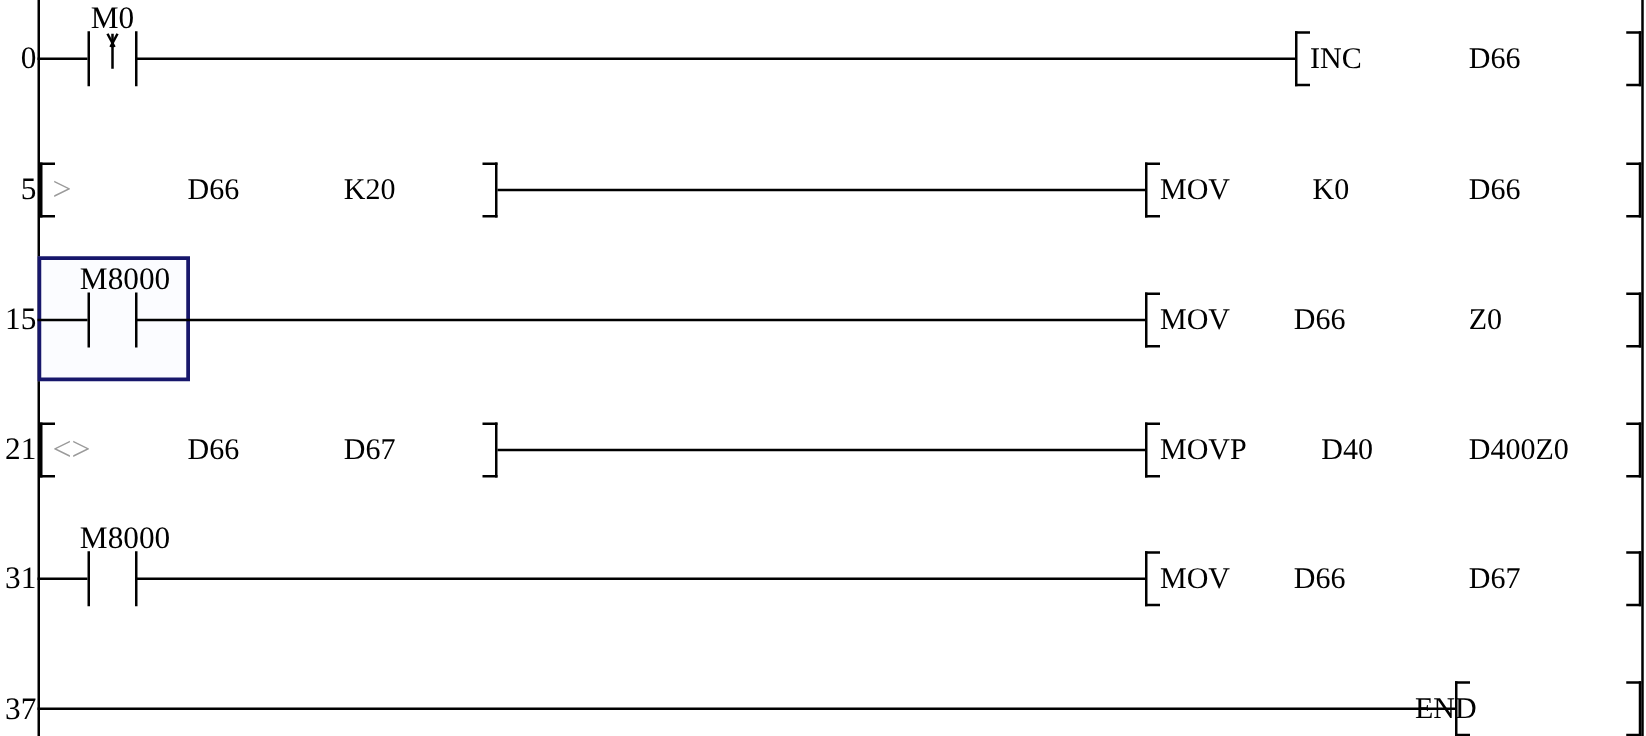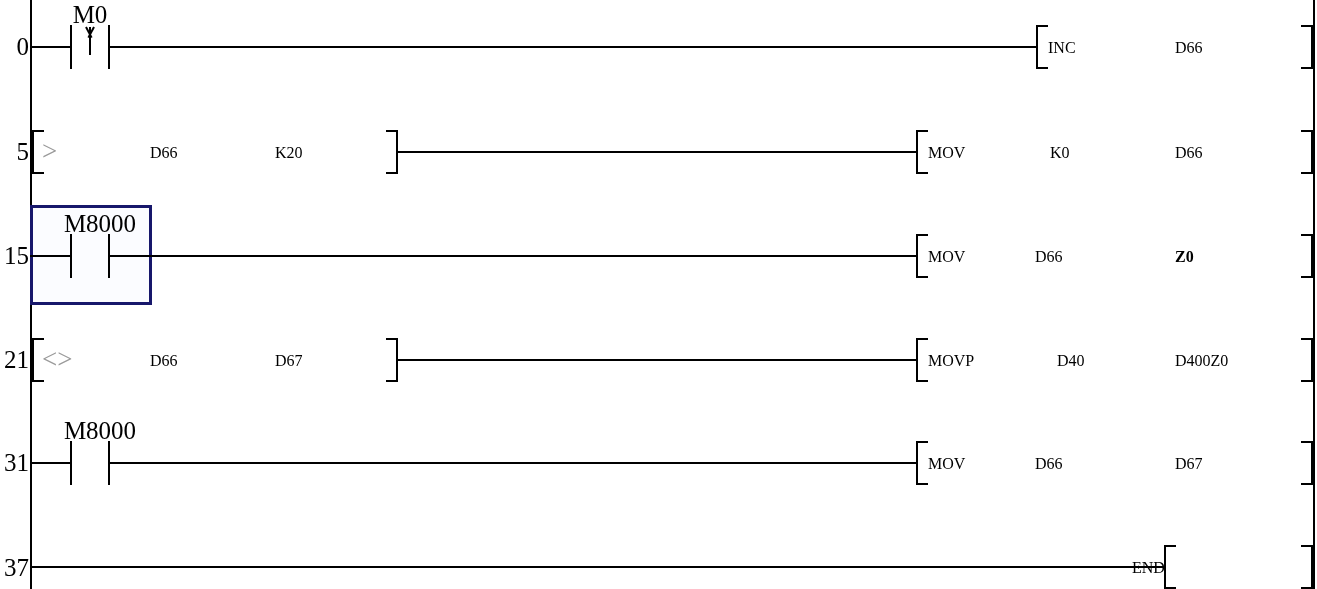--- a/index.html
+++ b/index.html
@@ -123,7 +123,7 @@
   
   .ins-text{
     position:absolute;
-    font-size:16px;
+    font-size:24px;
     line-height:25px;
     white-space:nowrap;
     color:#000000;

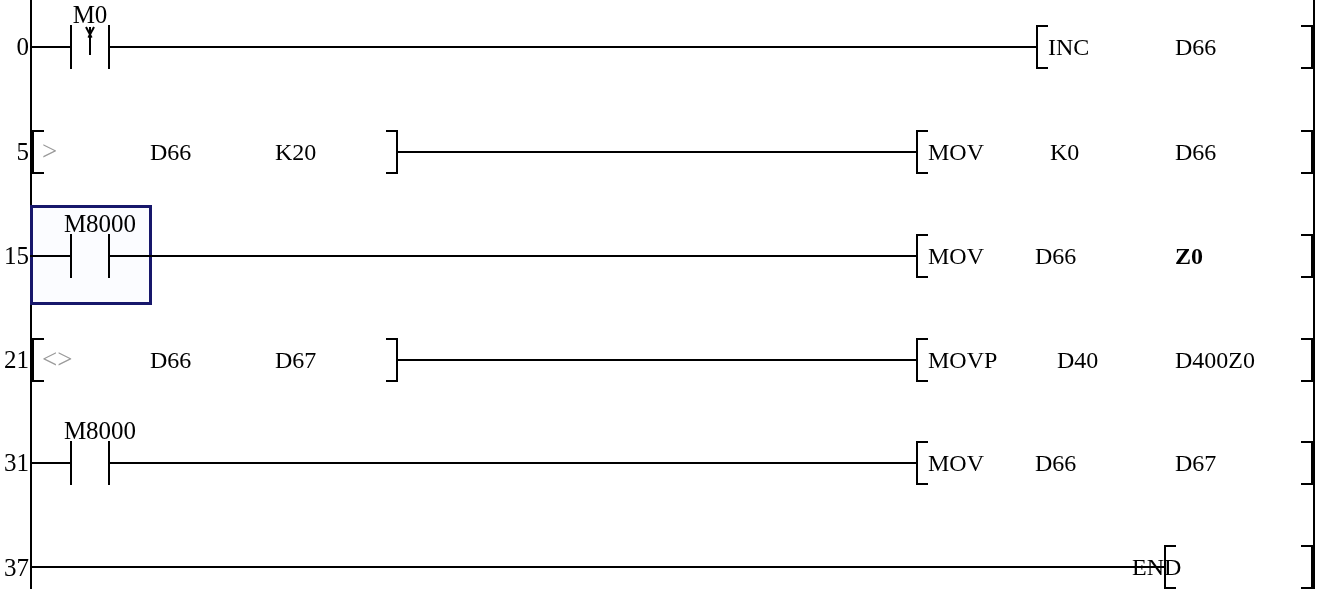--- a/index.html
+++ b/index.html
@@ -225,7 +225,7 @@
   </div>
   <div class="ins-text" style="left:928px;top:244px;">MOV</div>
   <div class="ins-text" style="left:1035px;top:244px;">D66</div>
-  <div class="ins-text" style="left:1175px;top:244px;font-weight:bold;">Z0</div>
+  <div class="ins-text" style="left:1175px;top:244px;">Z0</div>
   <div class="brk brk-close" style="left:1301px;top:234px;">
     <div class="t"></div>
       <div class="b"></div>

